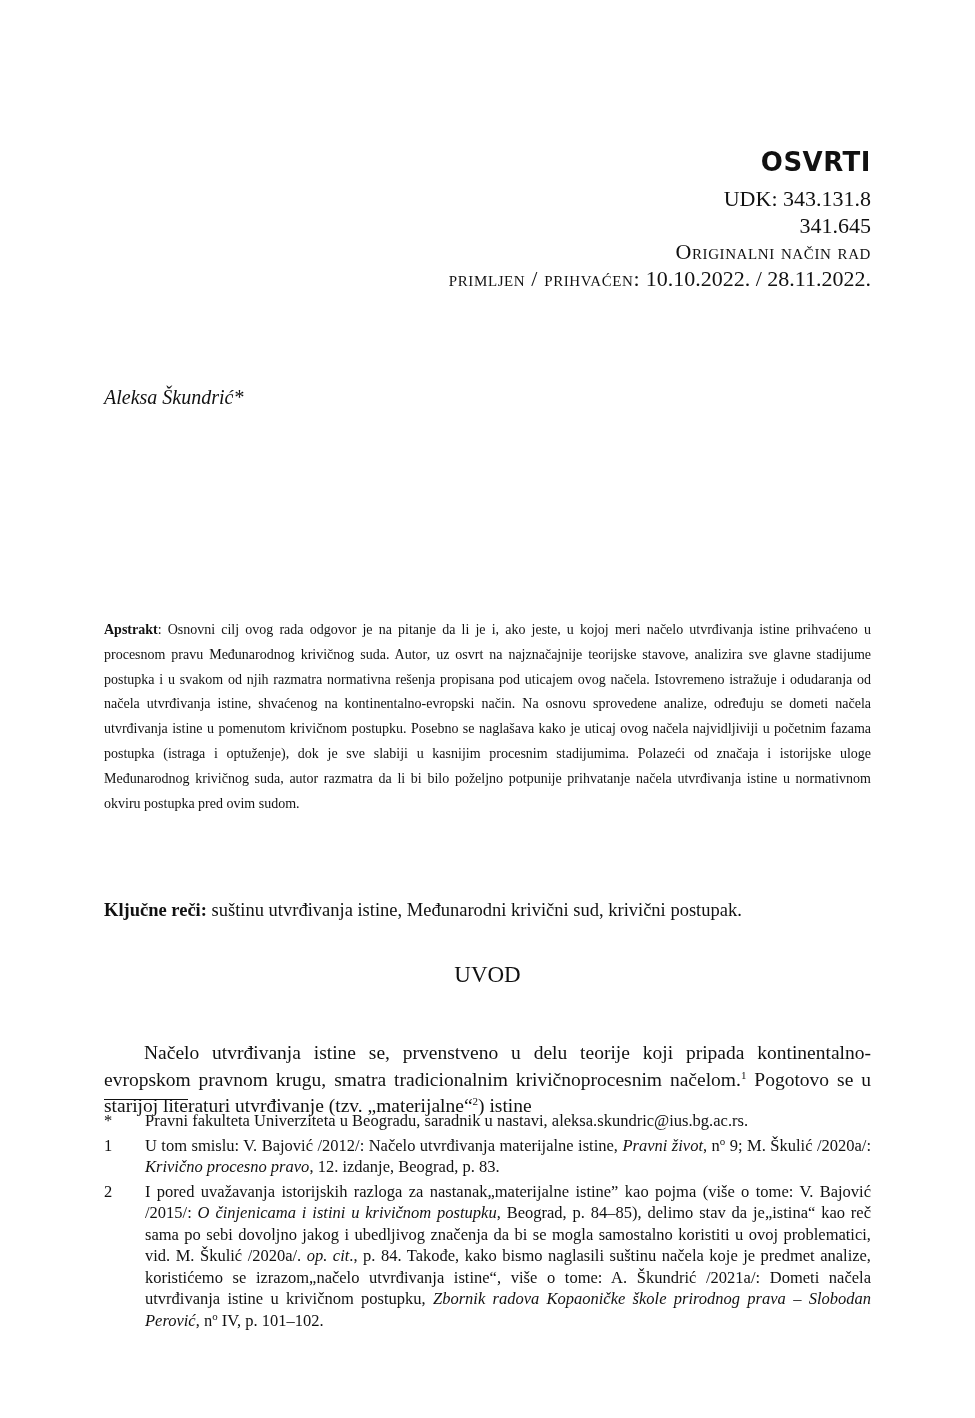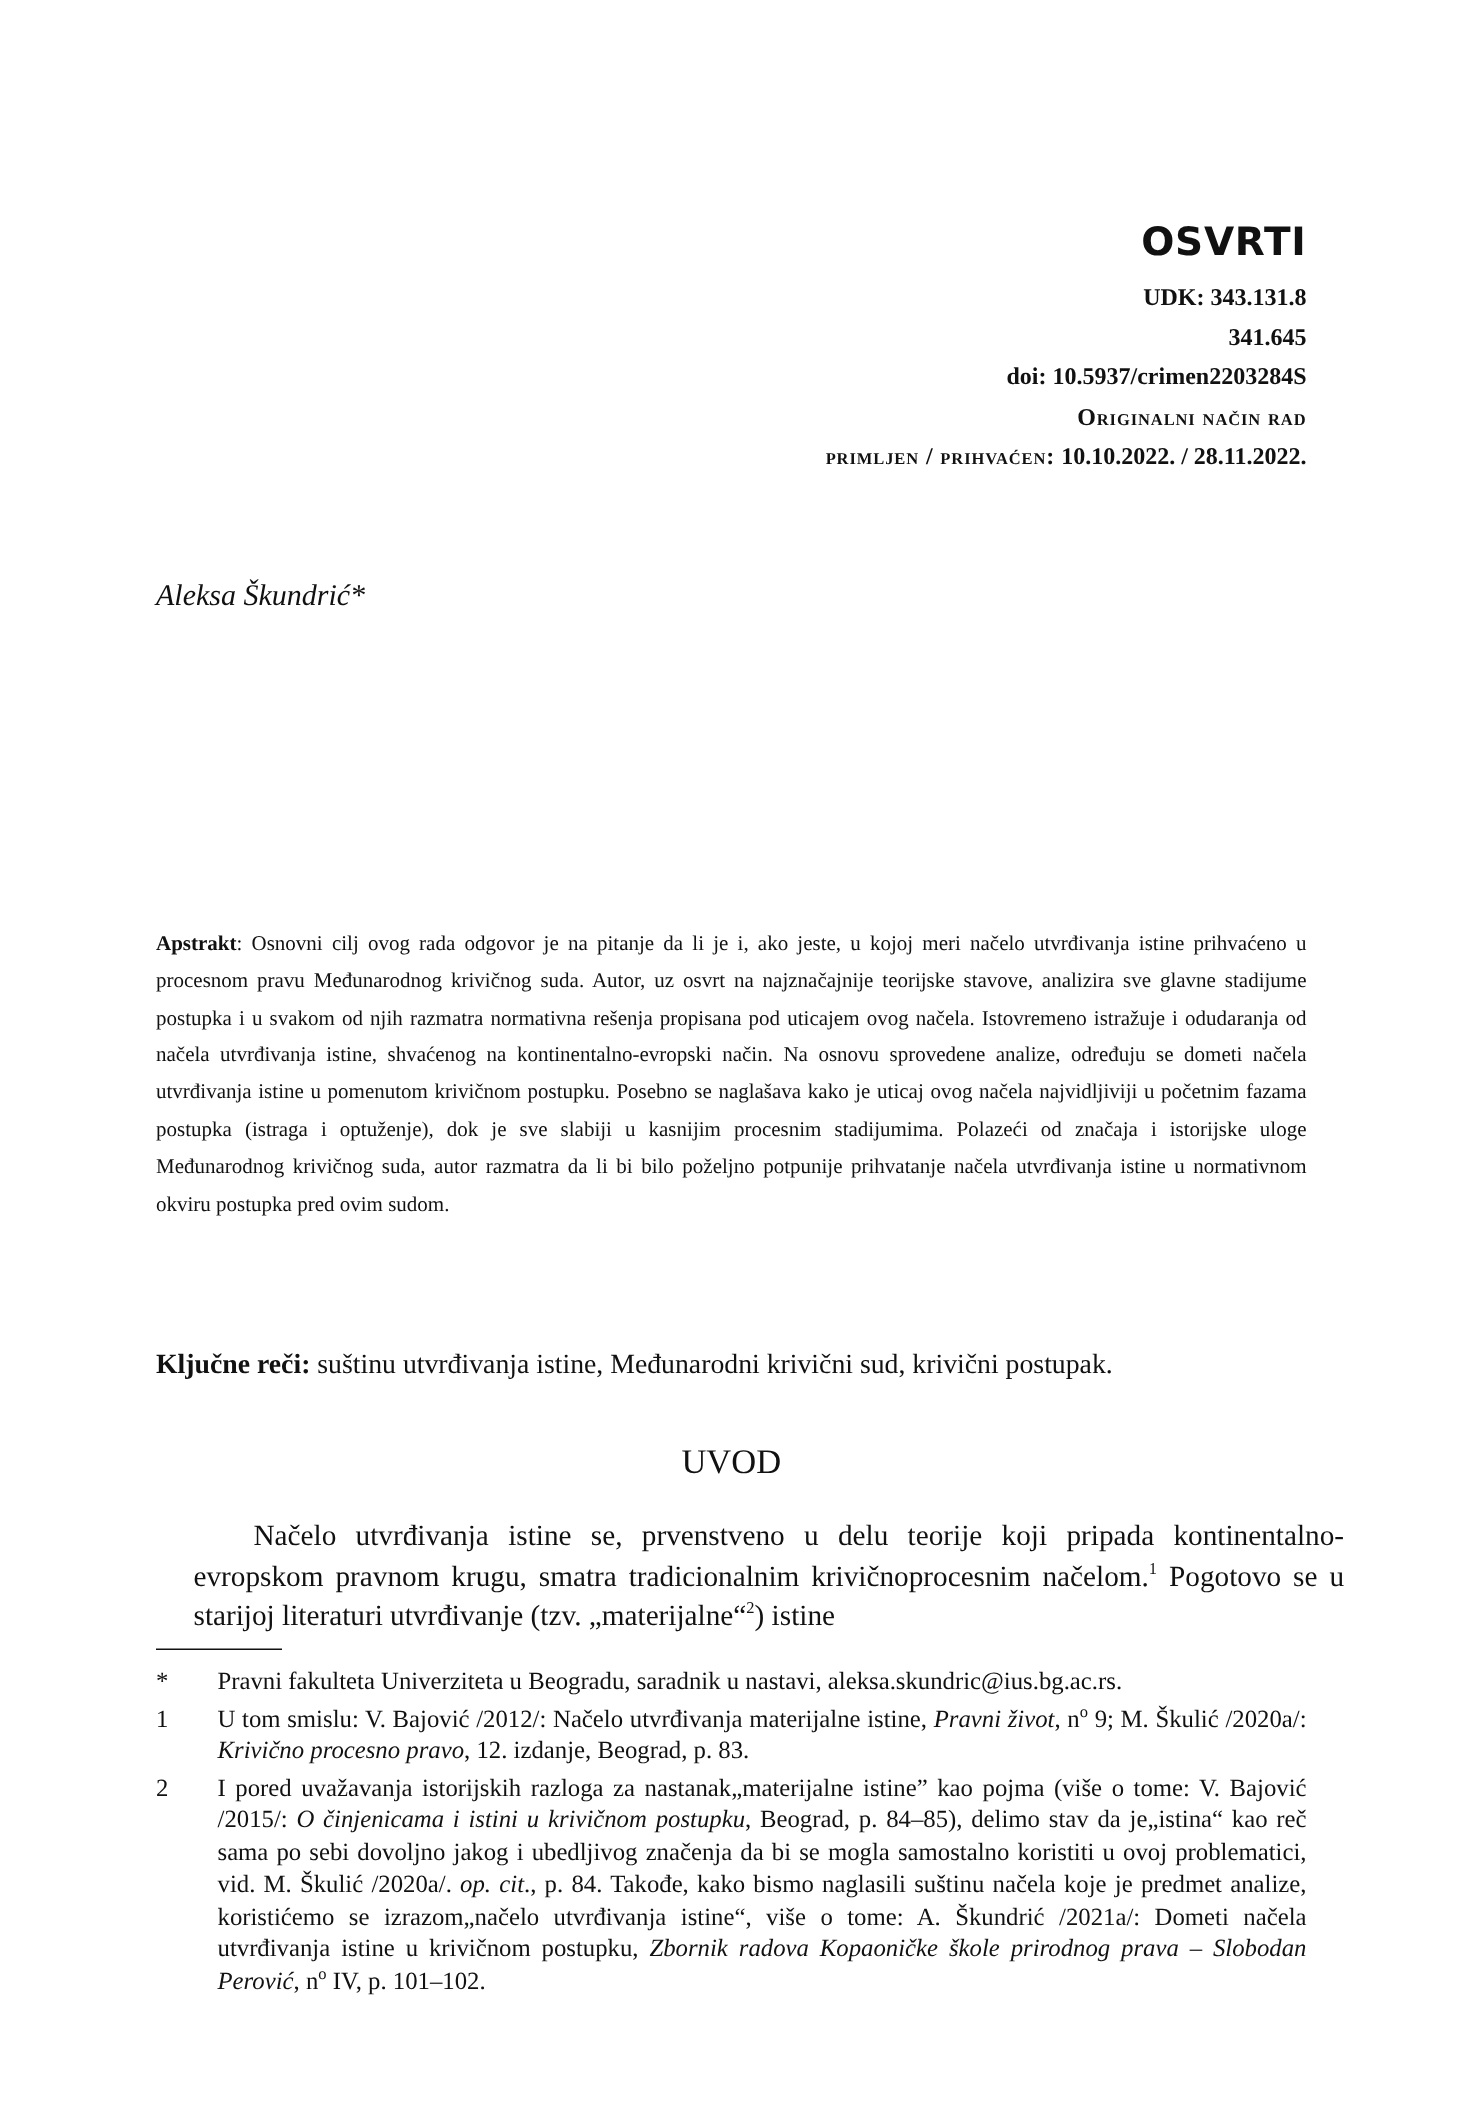--- a/index.html
+++ b/index.html
@@ -7,7 +7,7 @@
   .page { position: absolute; left: 0; top: 0; width: 975px; height: 1418px; }
   .header-block { position: absolute; right: 104px; top: 140px; text-align: right; }
   .section-tag { font-family: "DejaVu Sans", sans-serif; font-weight: bold; font-size: 26px; letter-spacing: 0.5px; margin-bottom: 2px; line-height: 44px; }
-  .meta-line { font-size: 16px; line-height: 26.5px; font-weight: bold; }
+  .meta-line { font-size: 22px; line-height: 26.5px; }
   .smallcaps { font-variant: small-caps; letter-spacing: 0.6px; }
   .author { position: absolute; left: 104px; top: 386px; font-style: italic; font-size: 20px; }
   .title { position: absolute; left: 104px; width: 767px; top: 480px; text-align: center; font-size: 26px; line-height: 36px; letter-spacing: 0.3px; }

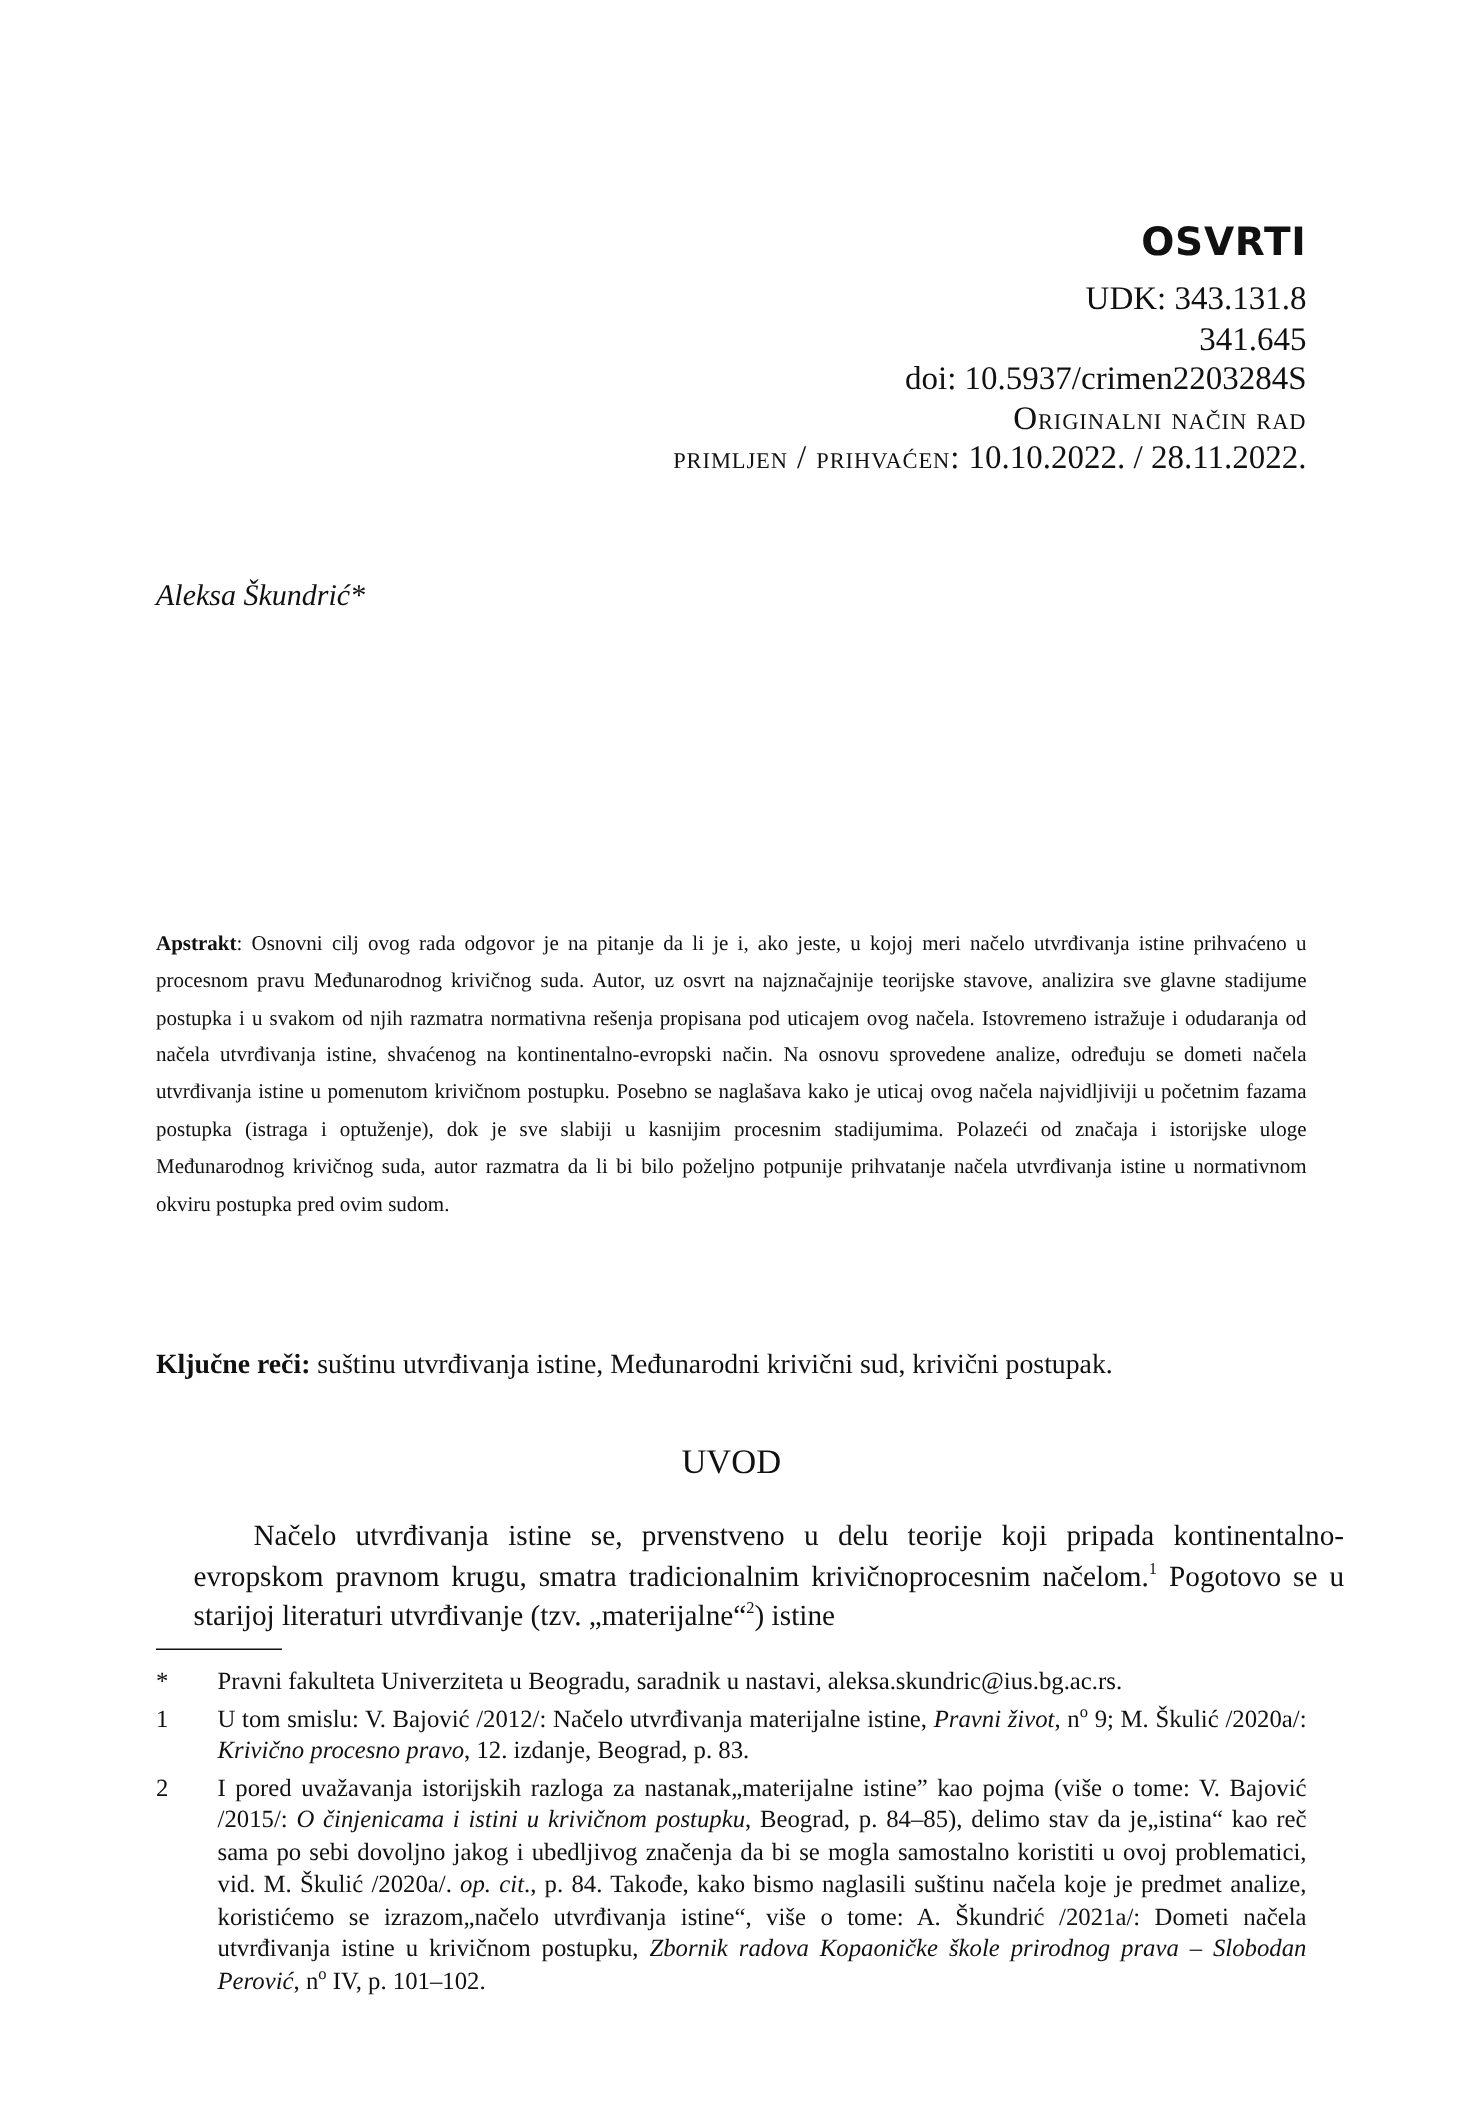--- a/index.html
+++ b/index.html
@@ -33,7 +33,6 @@
     <div class="section-tag">OSVRTI</div>
     <div class="meta-line">UDK: 343.131.8</div>
     <div class="meta-line">341.645</div>
-    <div class="meta-line">doi: 10.5937/crimen2203284S</div>
     <div class="meta-line smallcaps">Originalni način rad</div>
     <div class="meta-line"><span class="smallcaps">primljen / prihvaćen:</span> <span>10.10.2022. / 28.11.2022.</span></div>
   </div>

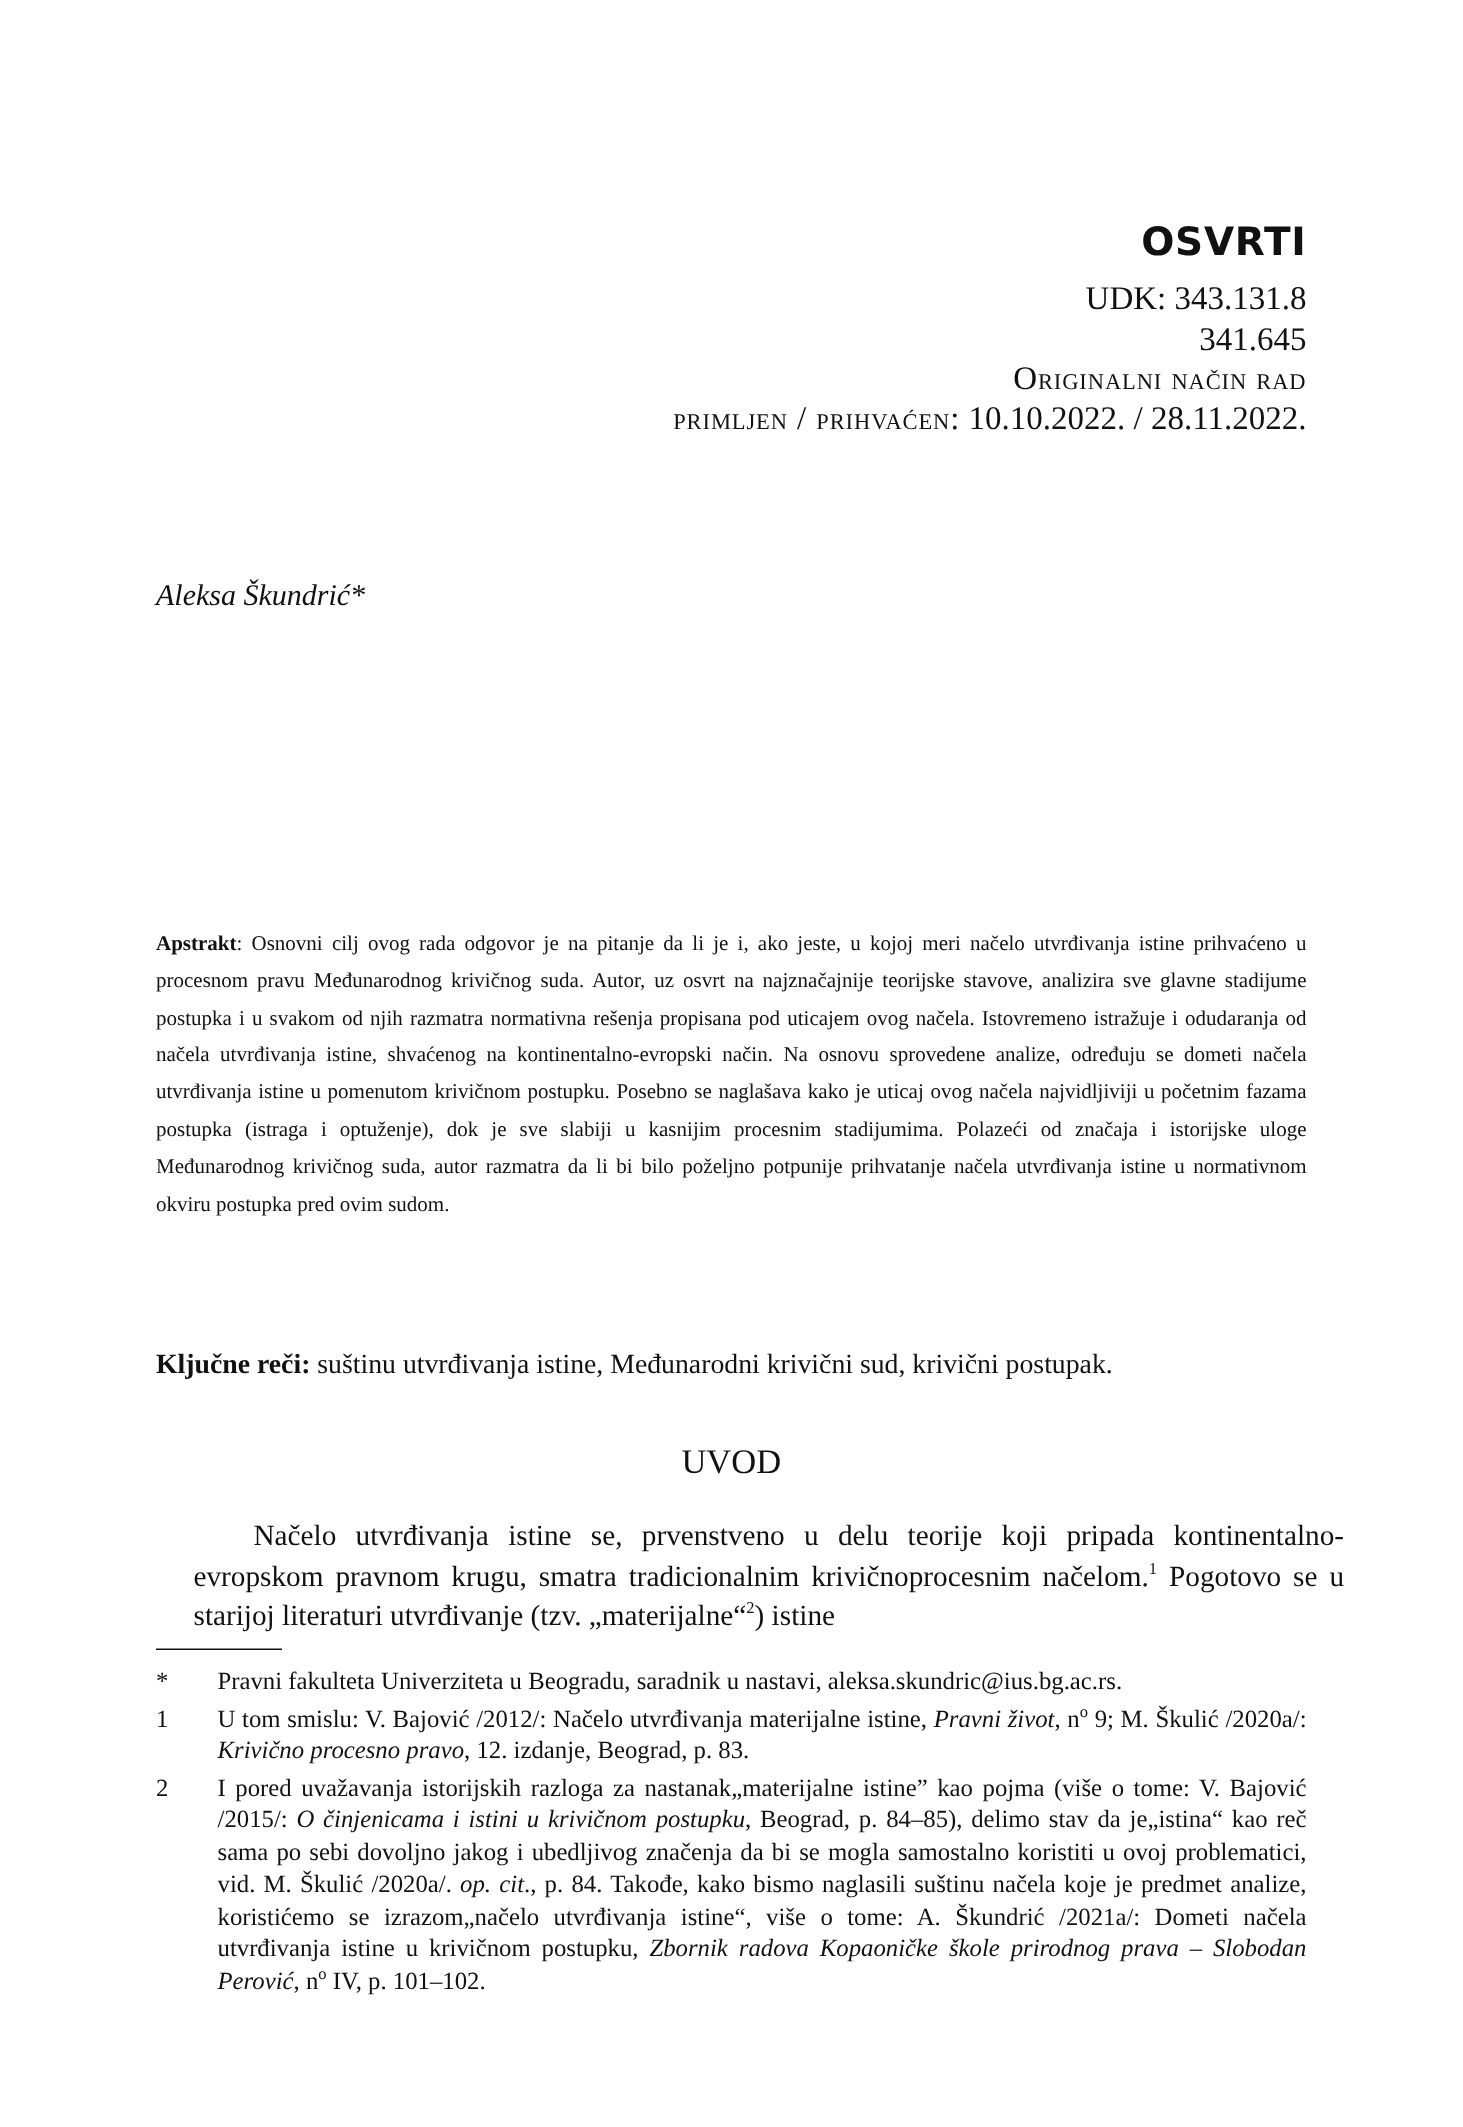--- a/index.html
+++ b/index.html
@@ -15,7 +15,7 @@
   .keywords { position: absolute; left: 104px; width: 767px; top: 898px; font-size: 18.5px; line-height: 24px; }
   .label-bold { font-weight: bold; }
   .section-heading { position: absolute; left: 104px; width: 767px; top: 960px; text-align: center; font-size: 23px; line-height: 30px; }
-  .body-para { position: absolute; left: 104px; width: 767px; top: 1012px; font-size: 19.5px; line-height: 26.5px; text-align: justify; text-indent: 40px; margin-left: 25px; }
+  .body-para { position: absolute; left: 104px; width: 767px; top: 1040px; font-size: 19.5px; line-height: 26.5px; text-align: justify; text-indent: 40px; }
   sup { font-size: 11px; line-height: 0; }
   .fn-rule { position: absolute; left: 104px; top: 1099px; width: 84px; height: 0; border-top: 1.5px solid #111; }
   .footnotes { position: absolute; left: 104px; width: 767px; top: 1110px; font-size: 16.5px; line-height: 21.5px; }

